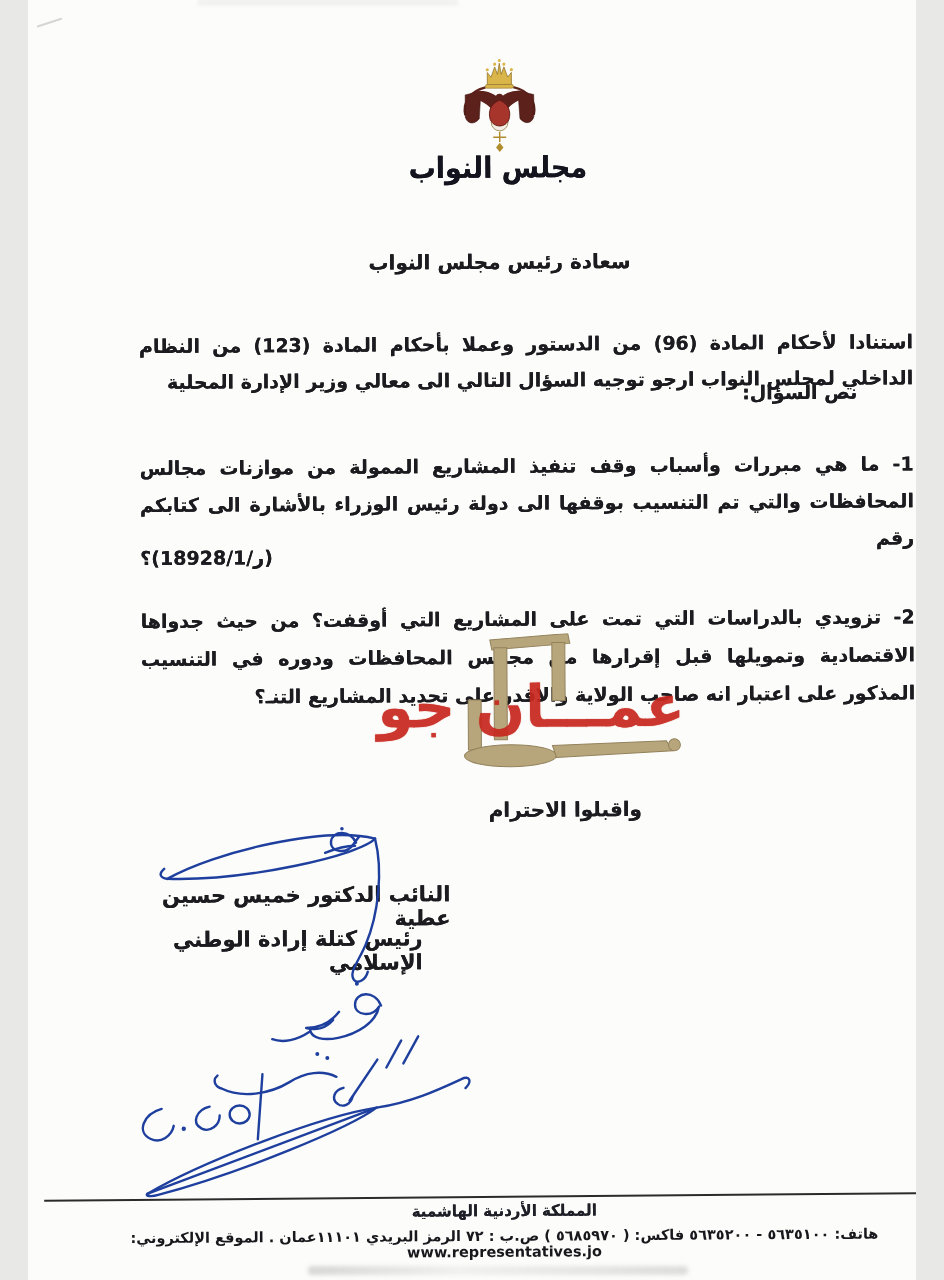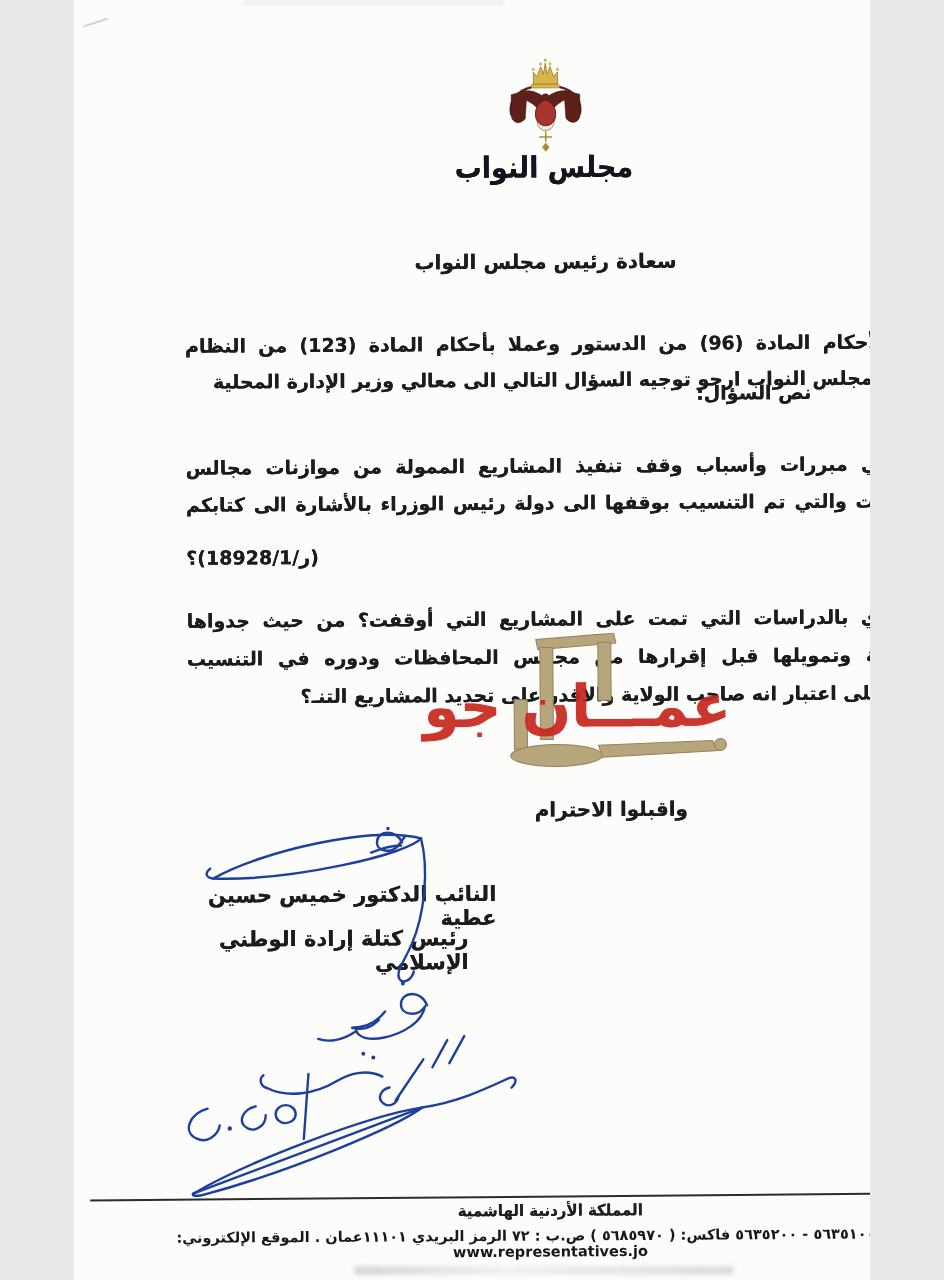--- a/index.html
+++ b/index.html
@@ -5,7 +5,7 @@
   html,body{margin:0;padding:0;background:#e8e8e6;}
   .page{
     position:relative;
-    width:796px;height:1280px;
+    width:888px;height:1280px;
     margin:0 auto;
     background:#fcfcfa;
     overflow:hidden;

